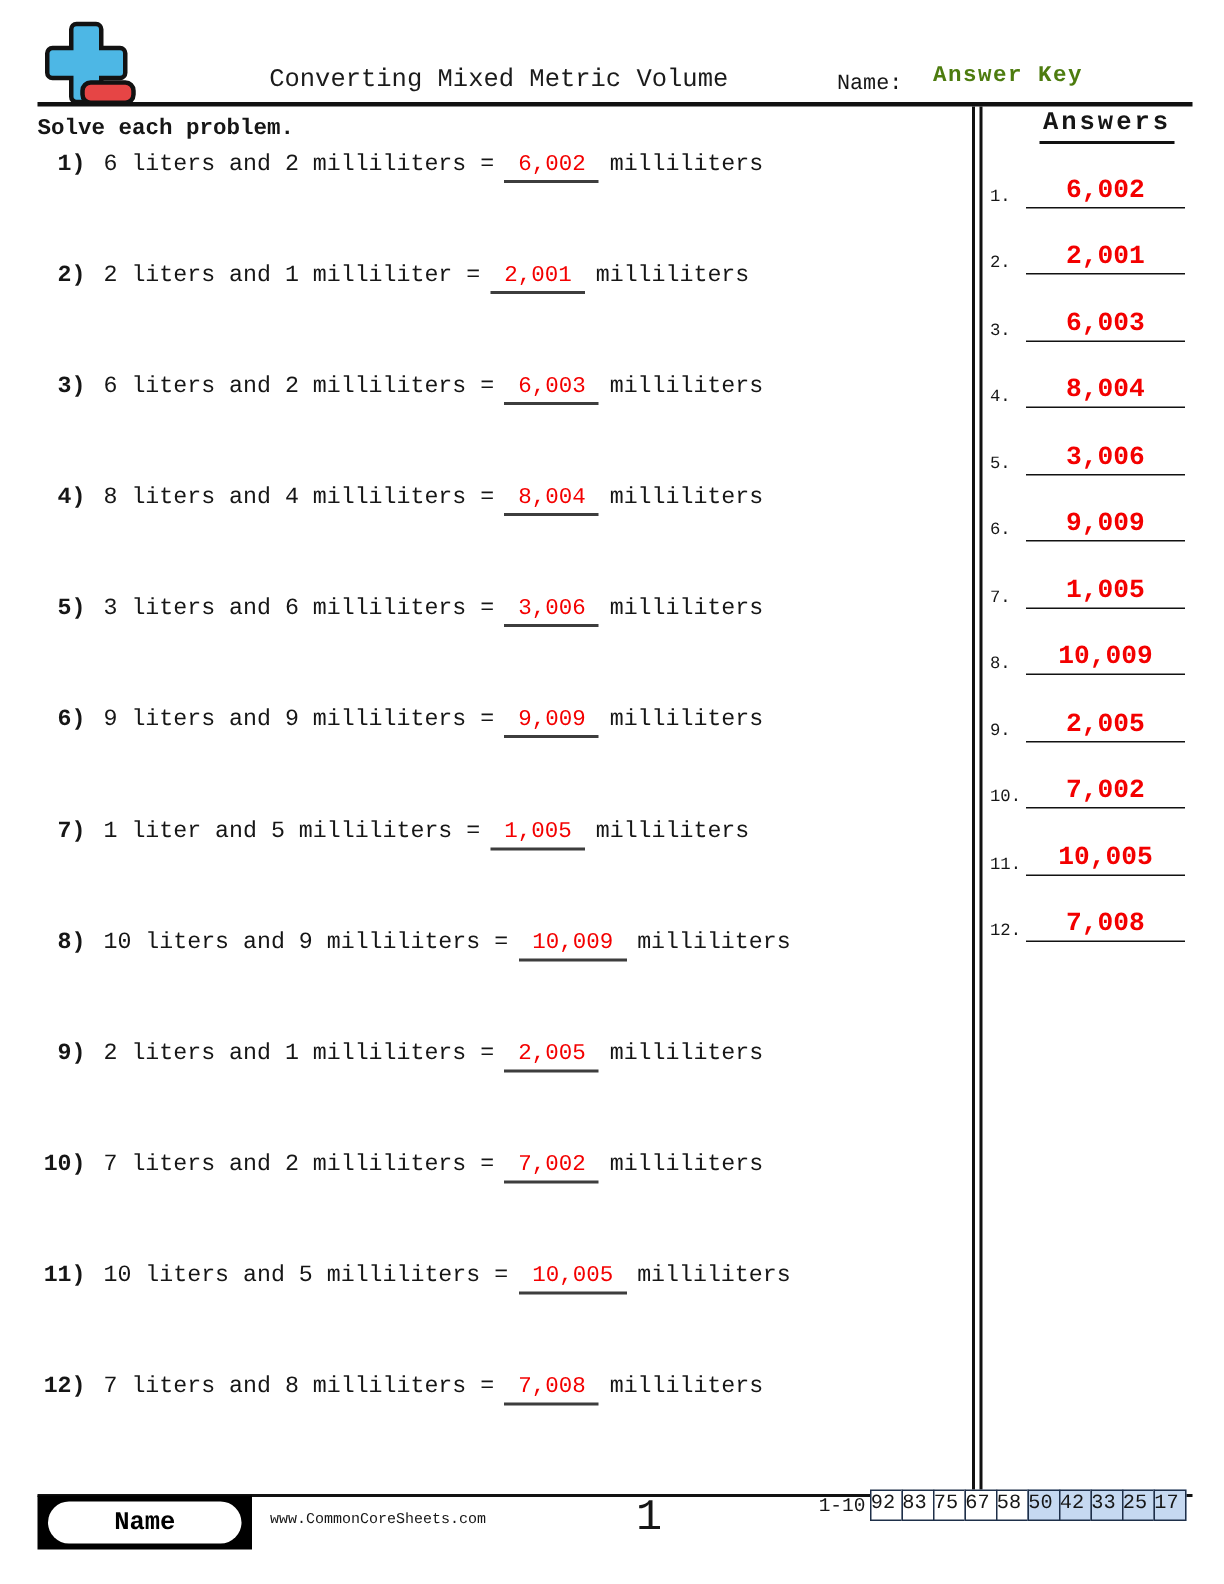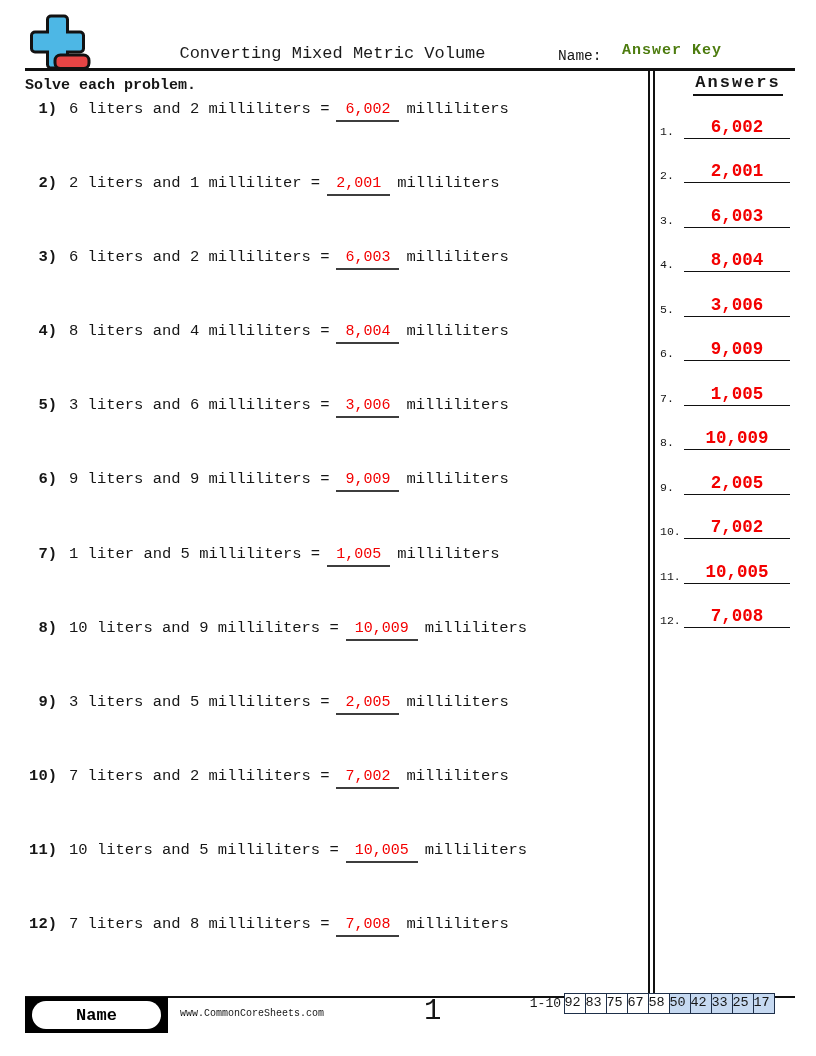--- a/index.html
+++ b/index.html
@@ -157,7 +157,7 @@
   </div>
   <div class="problem" style="top:693px">
     <span class="pnum">9)</span>
-    <span class="ptext">3 liters and 5 milliliters =</span>
+    <span class="ptext">2 liters and 1 milliliters =</span>
     <span class="pblank">2,005</span>
     <span class="ptext">milliliters</span>
   </div>

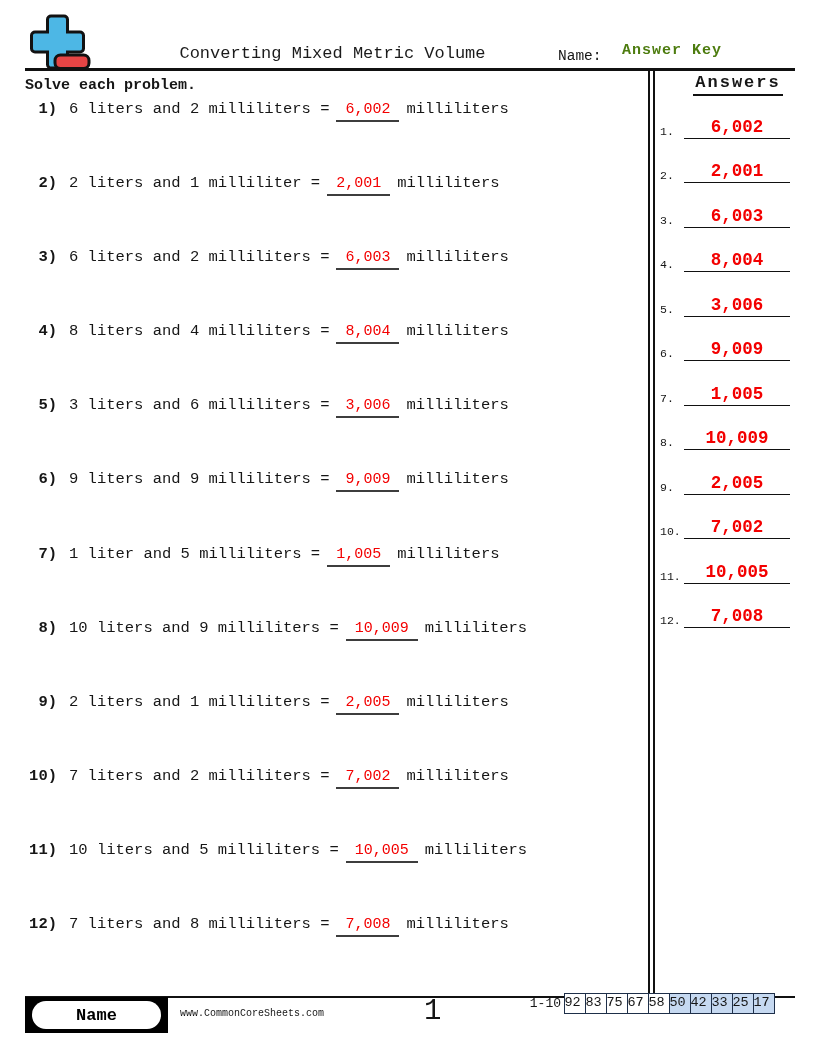--- a/index.html
+++ b/index.html
@@ -73,7 +73,7 @@
   .page-number { position:absolute; left:424px; top:995px; font-size:29px; }
 
   .score-table { position:absolute; left:528px; top:993px; }
-  .score-row { display:flex; }
+  .score-row { display:flex;margin-left:16px; }
   .slabel {
     width:37px; flex:none; text-align:right; padding-right:4px;
     font-size:13px; line-height:21px;

